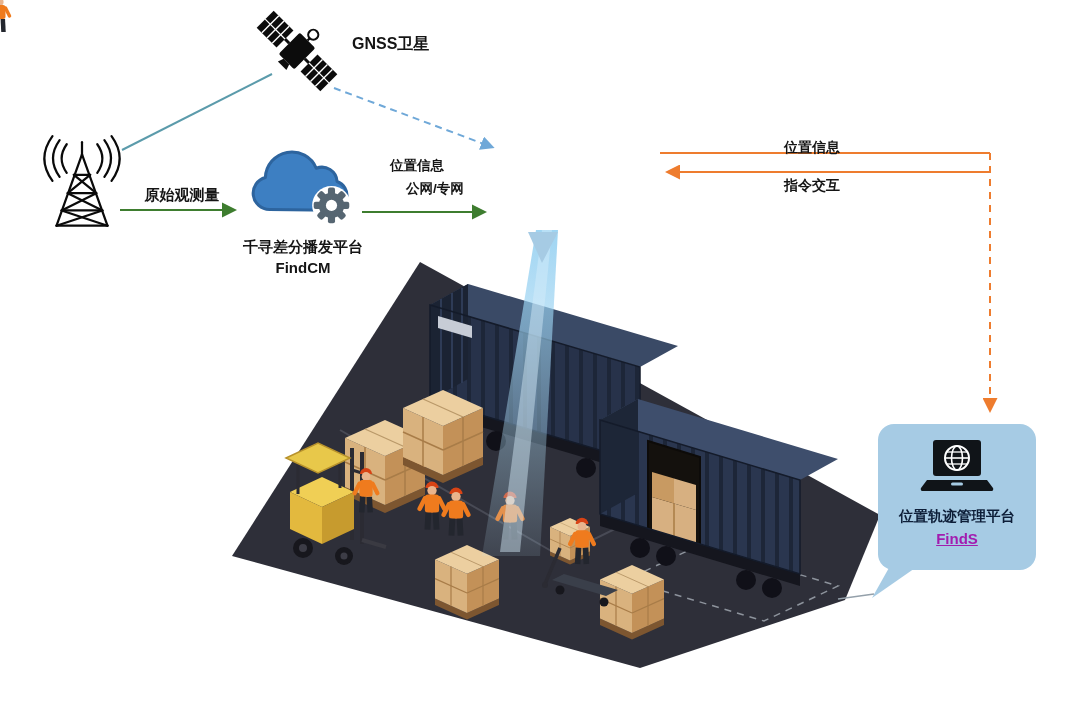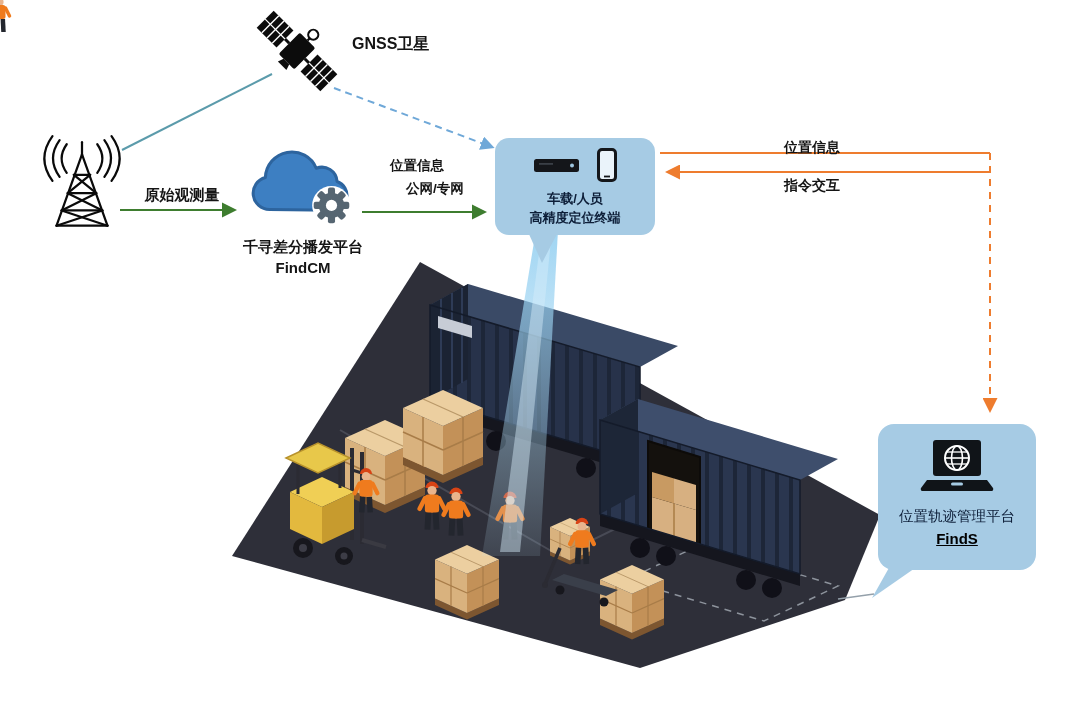--- a/index.html
+++ b/index.html
@@ -250,25 +250,6 @@
   <div class="label label-posinfo">位置信息</div>
   <div class="label label-cmd">指令交互</div>
 
-  <div class="bubble bubble-terminal">
-    <div class="bubble-icons">
-      <span>
-        <svg width="52" height="20" viewBox="0 0 52 20">
-          <rect x="1" y="4" width="45" height="13" rx="2.5" fill="#14161a"></rect>
-          <circle cx="39" cy="10.5" r="2" fill="#9fc6e0"></circle>
-          <rect x="6" y="8" width="14" height="1.8" fill="#3a3f46"></rect>
-        </svg>
-      </span>
-      <span>
-        <svg width="20" height="34" viewBox="0 0 20 34">
-          <rect x="1.5" y="1.5" width="17" height="31" rx="3.5" fill="#eaf3fa" stroke="#14161a" stroke-width="3"></rect>
-          <line x1="7" y1="28.5" x2="13" y2="28.5" stroke="#14161a" stroke-width="1.8"></line>
-        </svg>
-      </span>
-    </div>
-    <div class="bubble-text first">车载/人员</div>
-    <div class="bubble-text">高精度定位终端</div>
-  </div>
 
   <div class="bubble bubble-finds">
     <span>

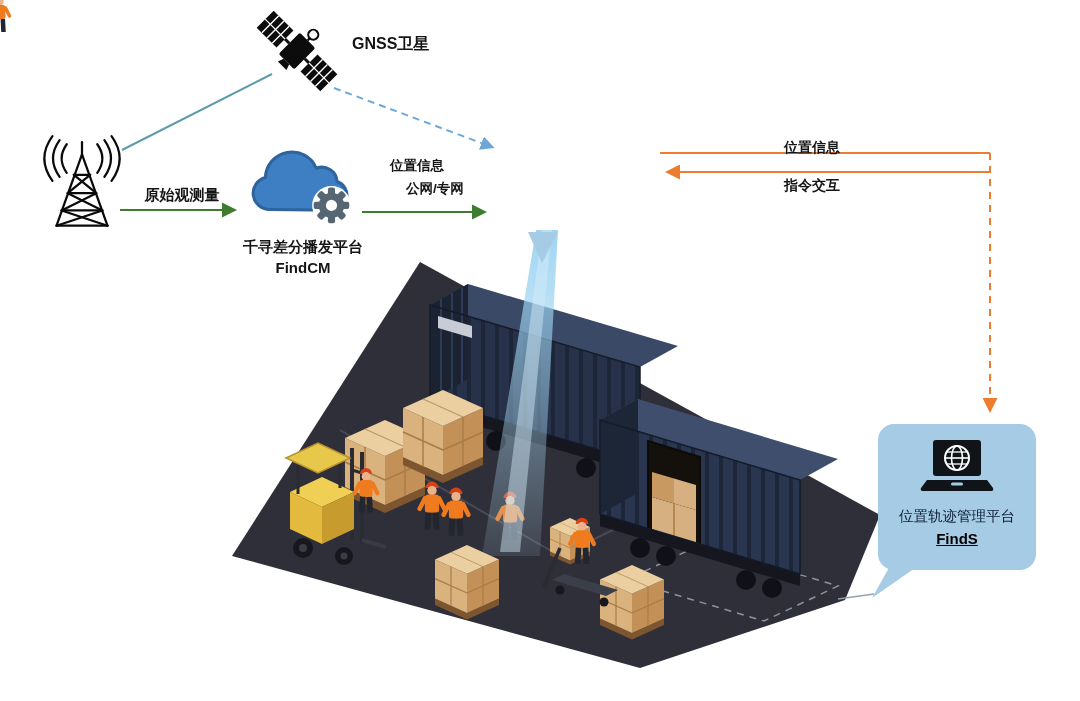--- a/index.html
+++ b/index.html
@@ -27,7 +27,7 @@
   .bubble-icons { display:flex; justify-content:center; align-items:center; gap:12px; height:36px; }
   .bubble-text { font-weight:700; color:#0d1e38; font-size:13px; line-height:17px; margin-top:2px; }
   .bubble-text.first { margin-top:5px; }
-  .finds-label { font-weight:400; color:#0d1e38; font-size:14.5px; margin-top:9px; }
+  .finds-label { font-weight:700; color:#0d1e38; font-size:14.5px; margin-top:9px; }
   .finds-name { font-weight:700; color:#000000; font-size:15px; margin-top:4px; text-decoration:underline; }
 </style>
 </head>

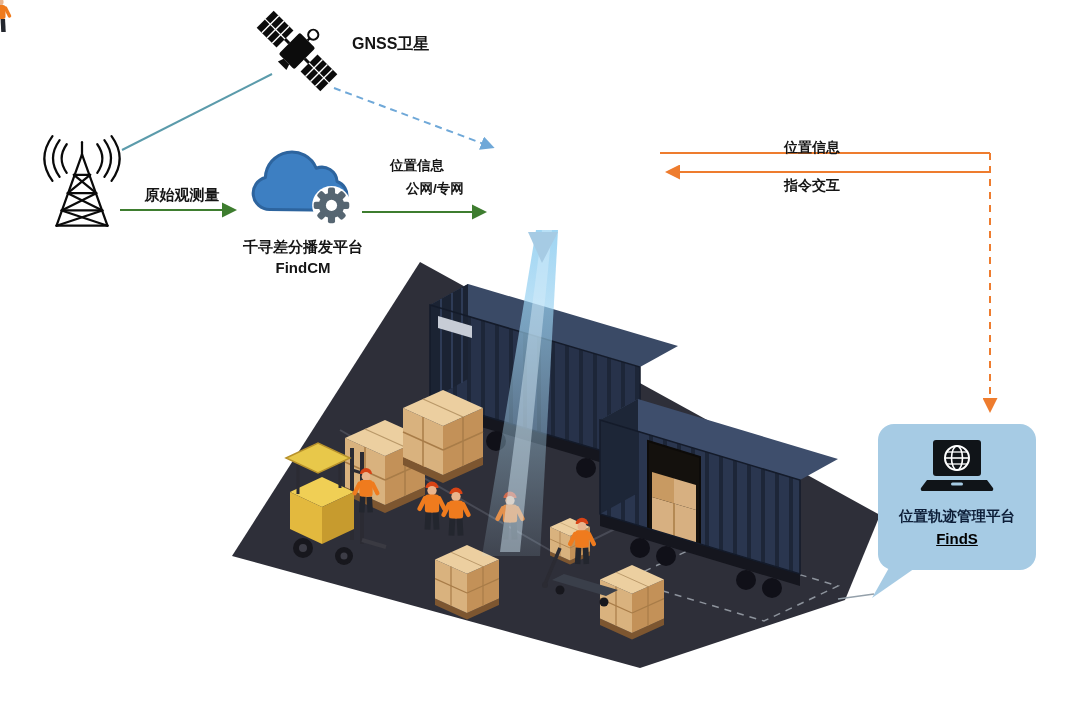--- a/index.html
+++ b/index.html
@@ -28,7 +28,7 @@
   .bubble-text { font-weight:700; color:#0d1e38; font-size:13px; line-height:17px; margin-top:2px; }
   .bubble-text.first { margin-top:5px; }
   .finds-label { font-weight:700; color:#0d1e38; font-size:14.5px; margin-top:9px; }
-  .finds-name { font-weight:700; color:#000000; font-size:15px; margin-top:4px; text-decoration:underline; }
+  .finds-name { font-weight:700; color:#a21caf; font-size:15px; margin-top:4px; text-decoration:underline; }
 </style>
 </head>
 <body>

